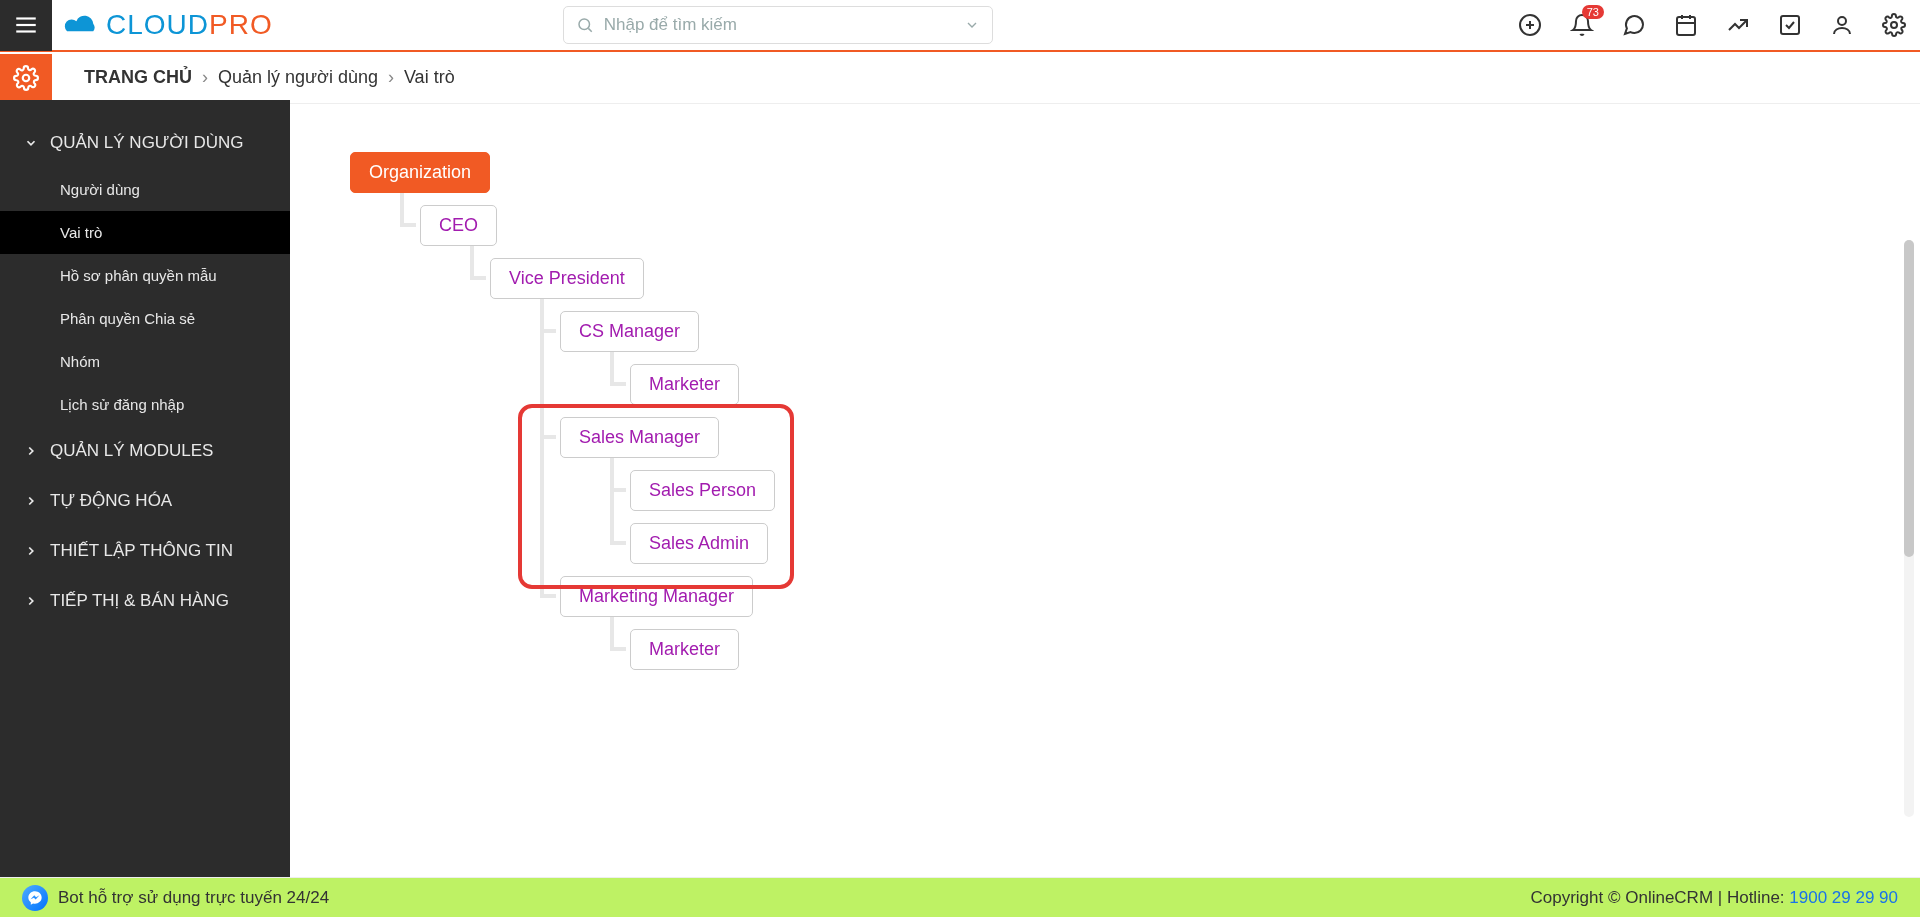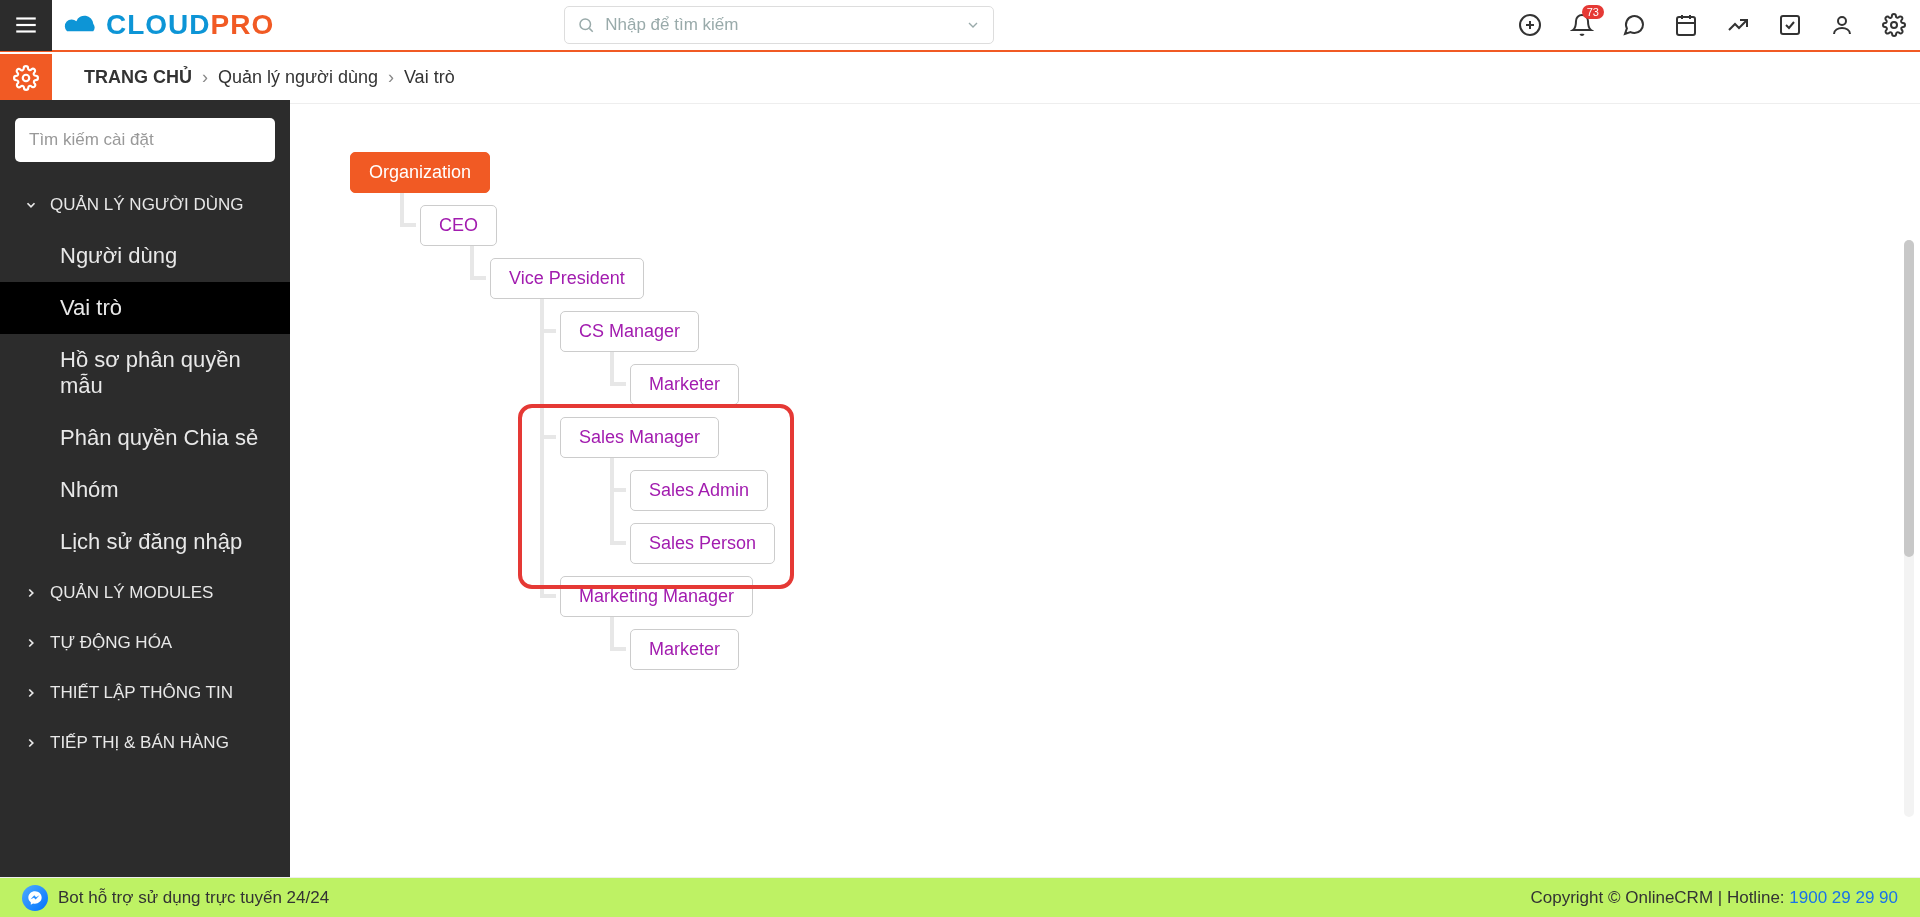--- a/index.html
+++ b/index.html
@@ -7,7 +7,7 @@
 .topbar{height:52px;display:flex;align-items:center;border-bottom:2px solid #f15a24;position:relative}
 .burger{width:52px;height:52px;background:#2c2c2c;display:flex;align-items:center;justify-content:center;cursor:pointer}
 .burger svg{stroke:#fff}
-.logo{display:flex;align-items:center;margin-left:10px;font-weight:700;font-size:28px;letter-spacing:1px}
+.logo{display:flex;align-items:center;margin-left:10px;font-weight:400;font-size:28px;letter-spacing:1px}
 .logo .cloud{color:#0d95d6}
 .logo .pro{color:#f15a24}
 .logo-cloud-icon{width:40px;height:30px;margin-right:4px;fill:#0d95d6}

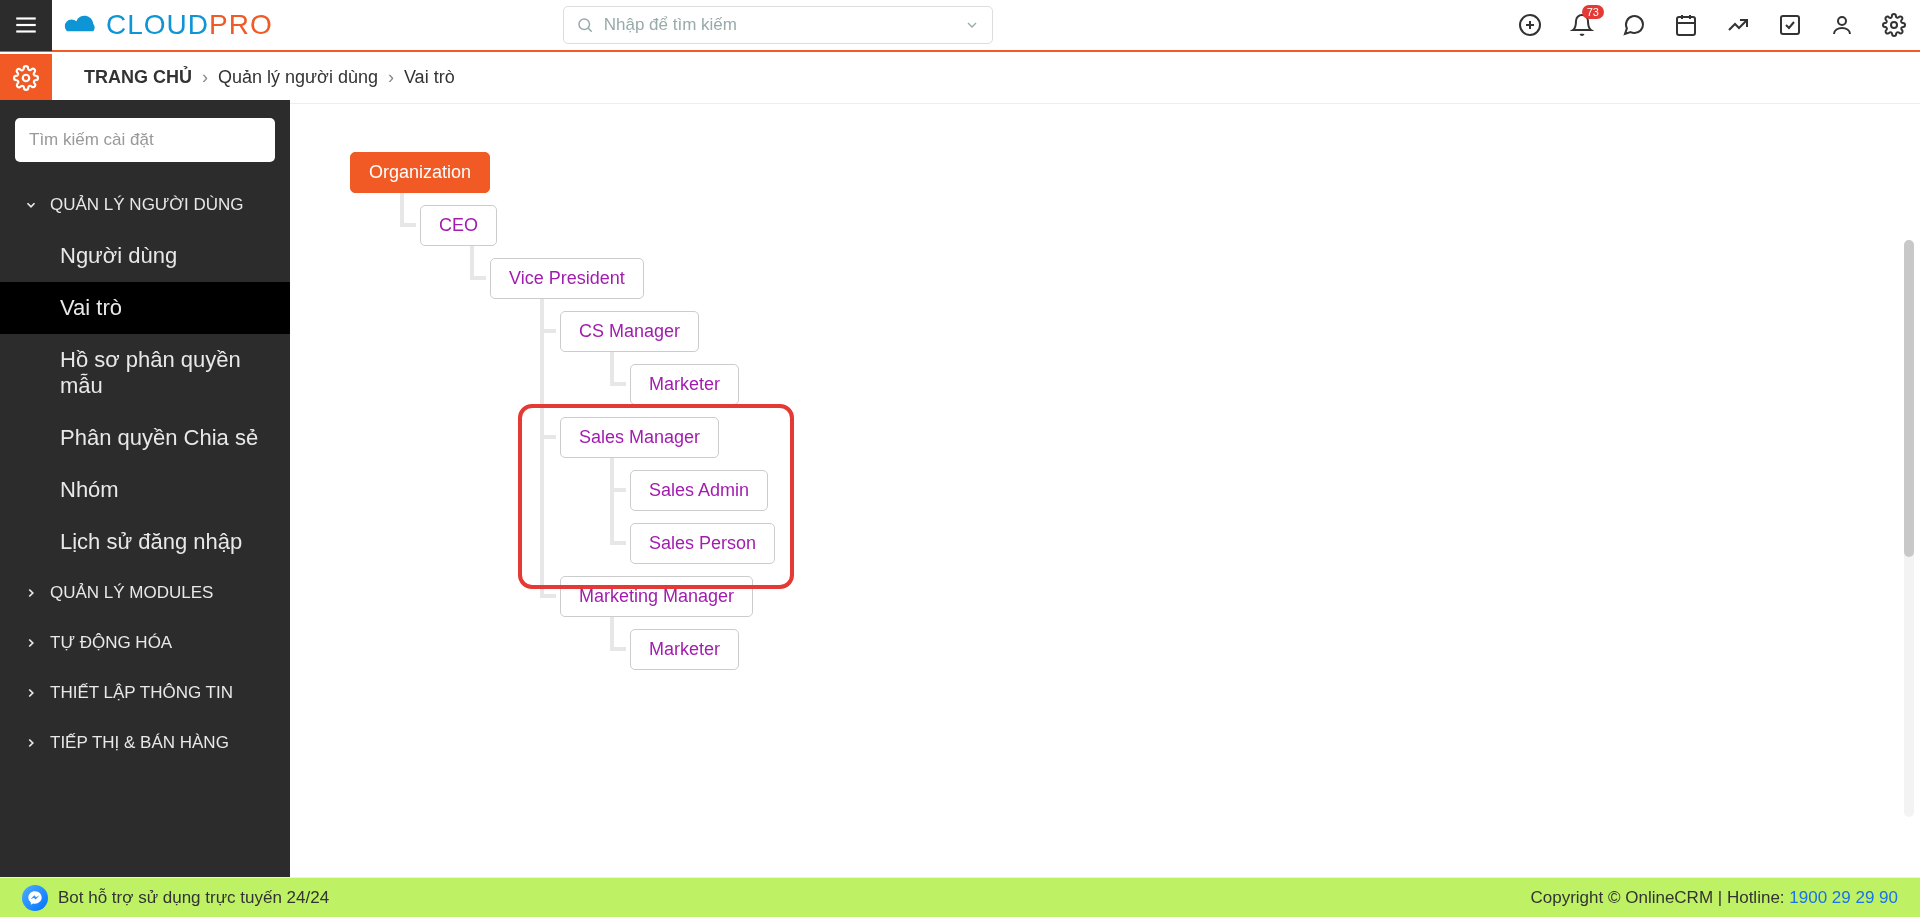--- a/index.html
+++ b/index.html
@@ -158,9 +158,6 @@
 <div class="main">
 
   <div class="sidebar">
-    <div class="side-search">
-      <input type="text" placeholder="Tìm kiếm cài đặt" style="">
-    </div>
     <div class="side-group cat">
       <span class="chev">
           <svg viewBox="0 0 24 24">

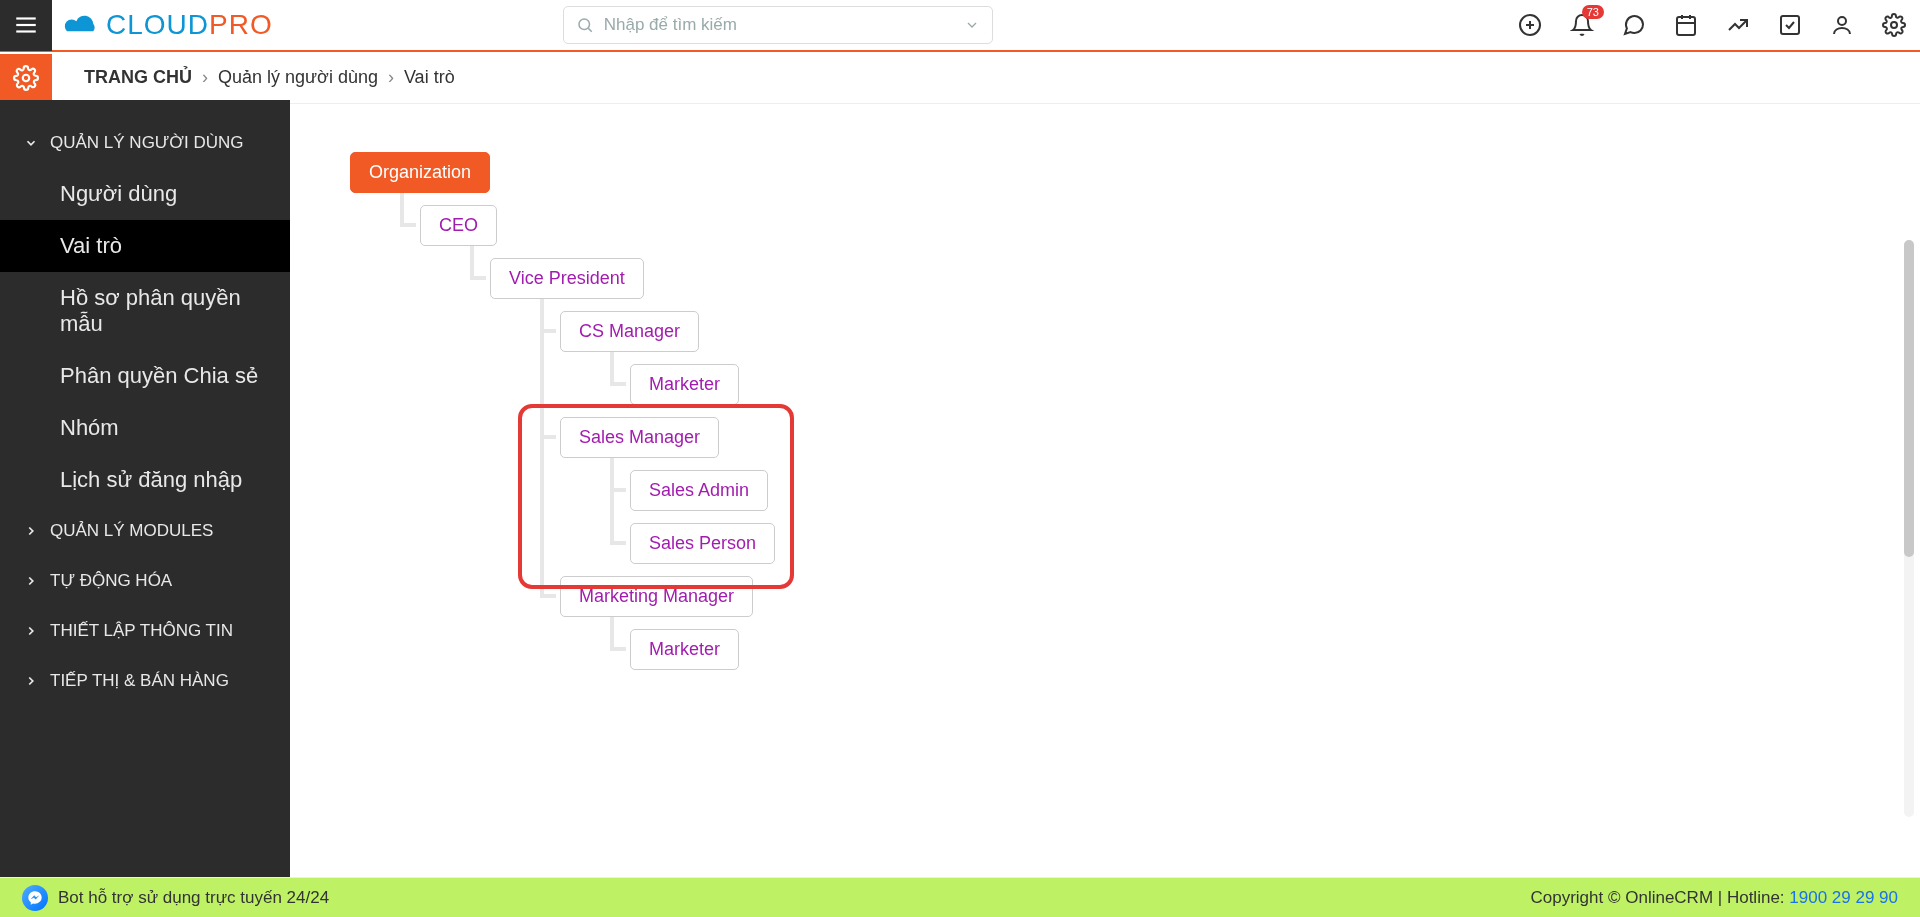--- a/index.html
+++ b/index.html
@@ -31,7 +31,7 @@
 .side-search input::placeholder{color:#999}
 .side-group{padding:15px 24px;font-size:17px;display:flex;align-items:center;gap:12px;cursor:pointer}
 .side-group.cat{text-transform:uppercase}
-.side-sub{padding:13px 24px 13px 60px;font-size:22px;cursor:pointer}
+.side-sub{padding:13px 24px 13px 60px;font-size:15px;cursor:pointer}
 .side-sub.active{background:#000}
 .chev{display:inline-flex;width:14px}
 .chev svg{width:14px;height:14px;stroke:#e8e8e8;fill:none;stroke-width:3}

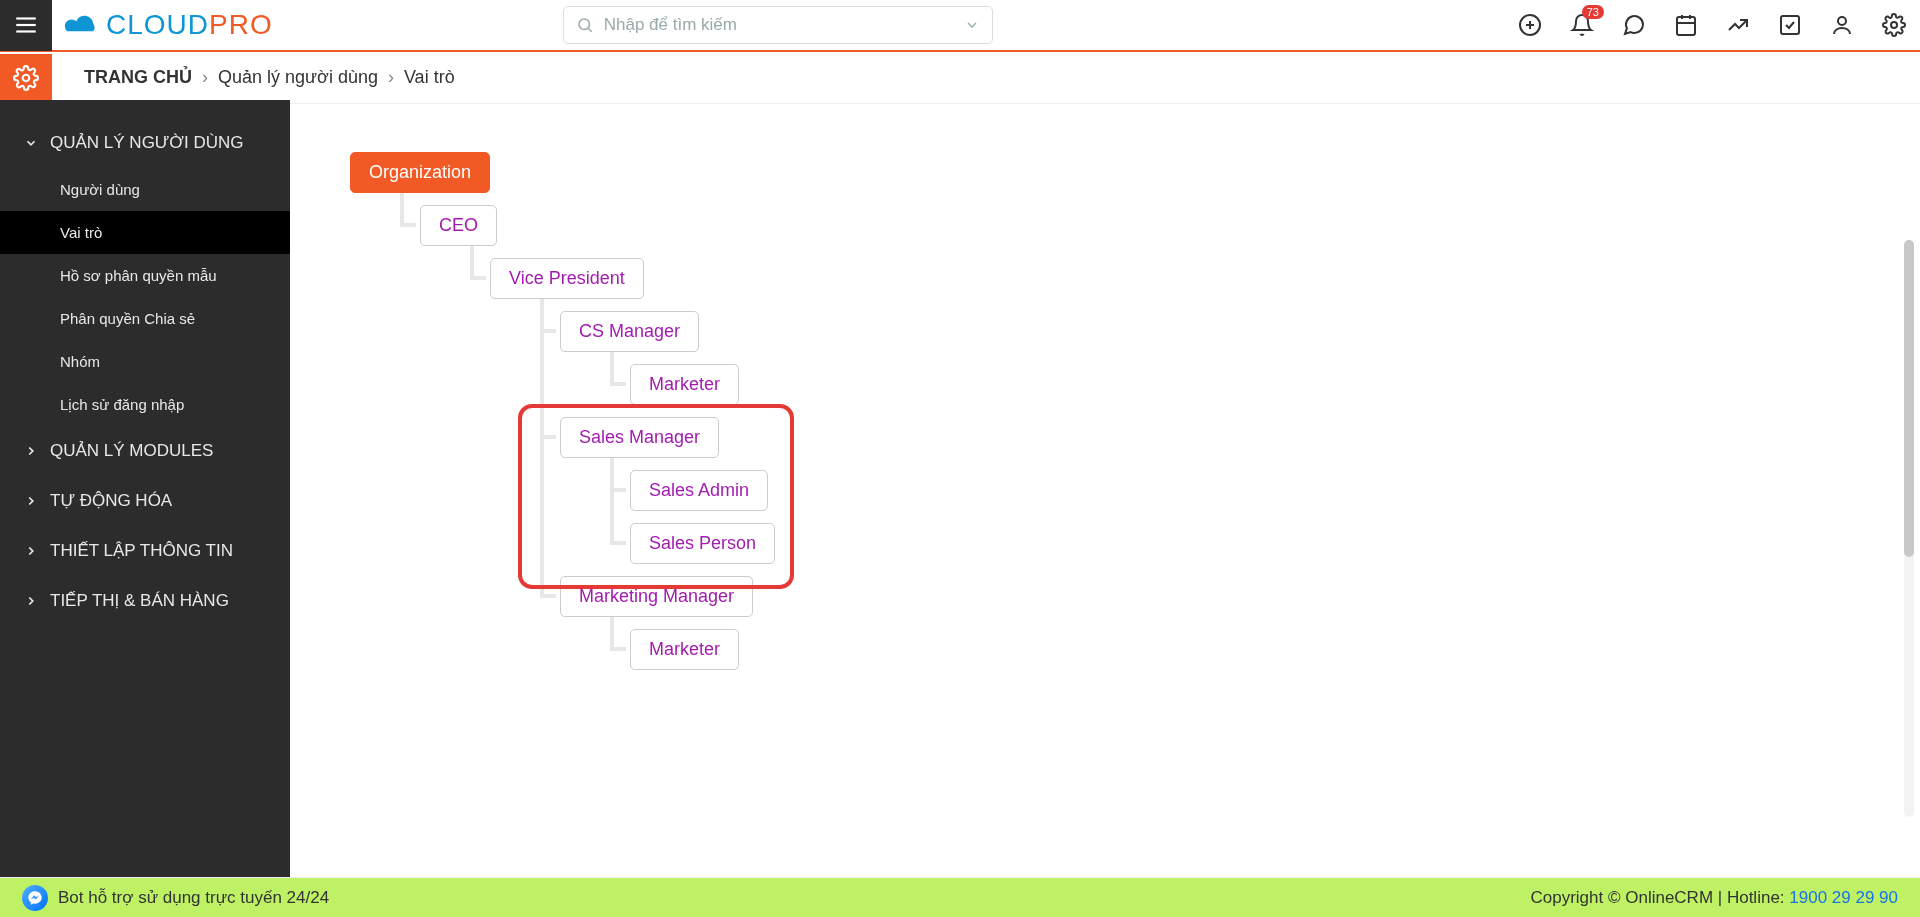--- a/index.html
+++ b/index.html
@@ -227,8 +227,8 @@
                     <li>
                       <span class="node">Sales Manager</span>
                       <ul>
+                        <li><span class="node">Sales Person</span></li>
                         <li><span class="node">Sales Admin</span></li>
-                        <li><span class="node">Sales Person</span></li>
                       </ul>
                     </li>
                     <li>

